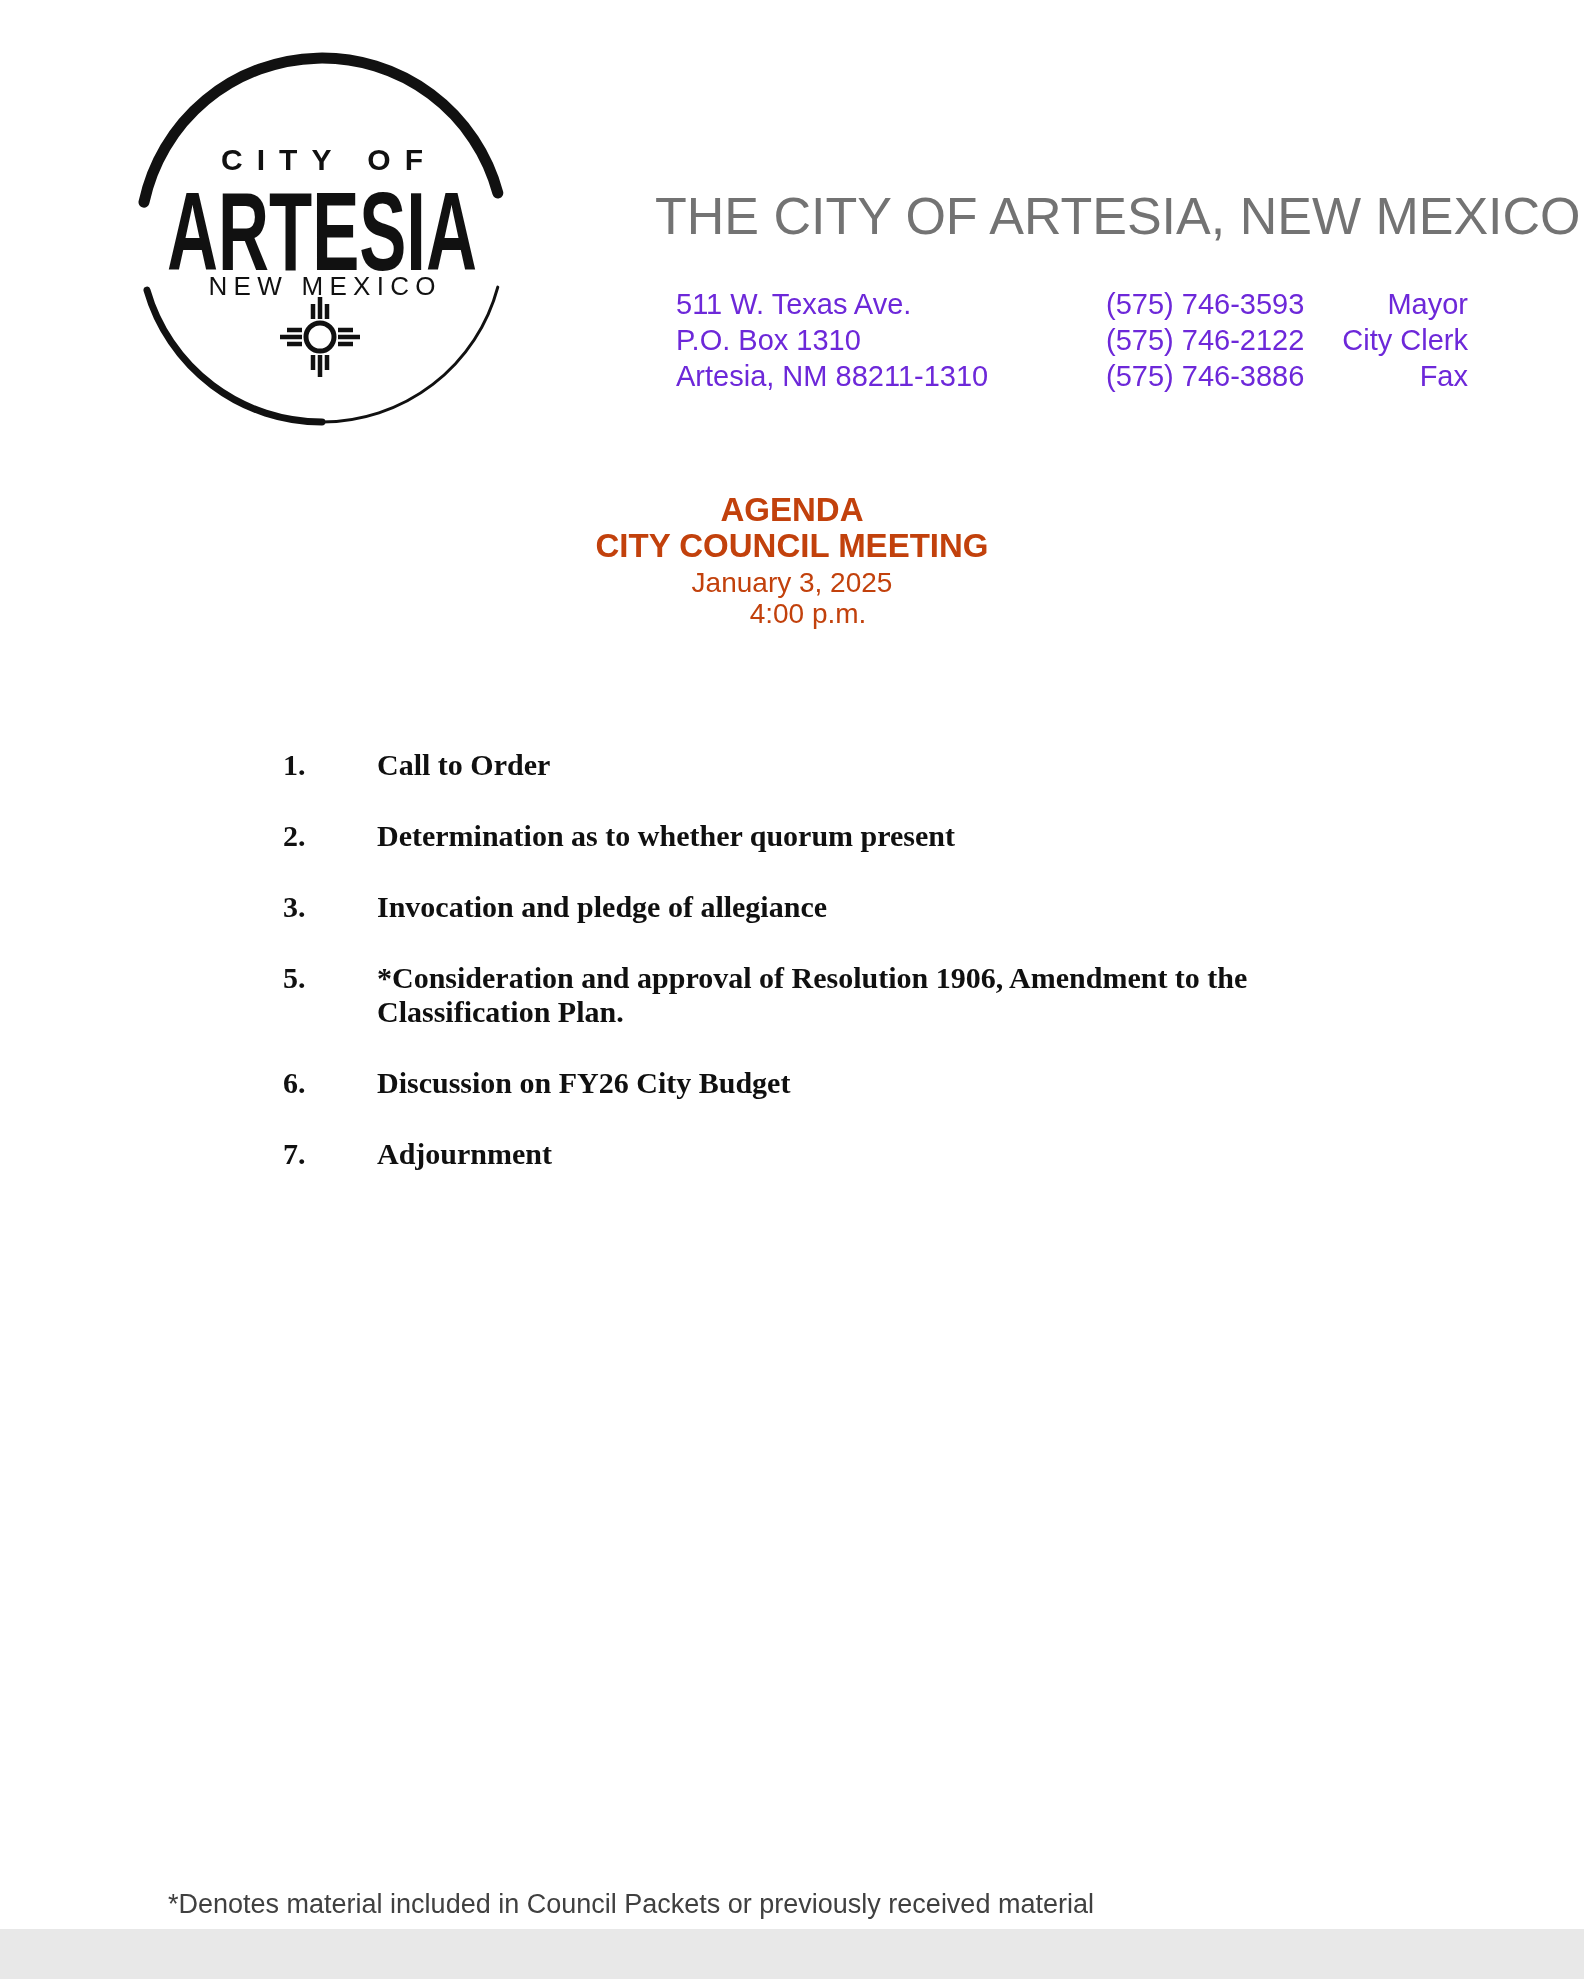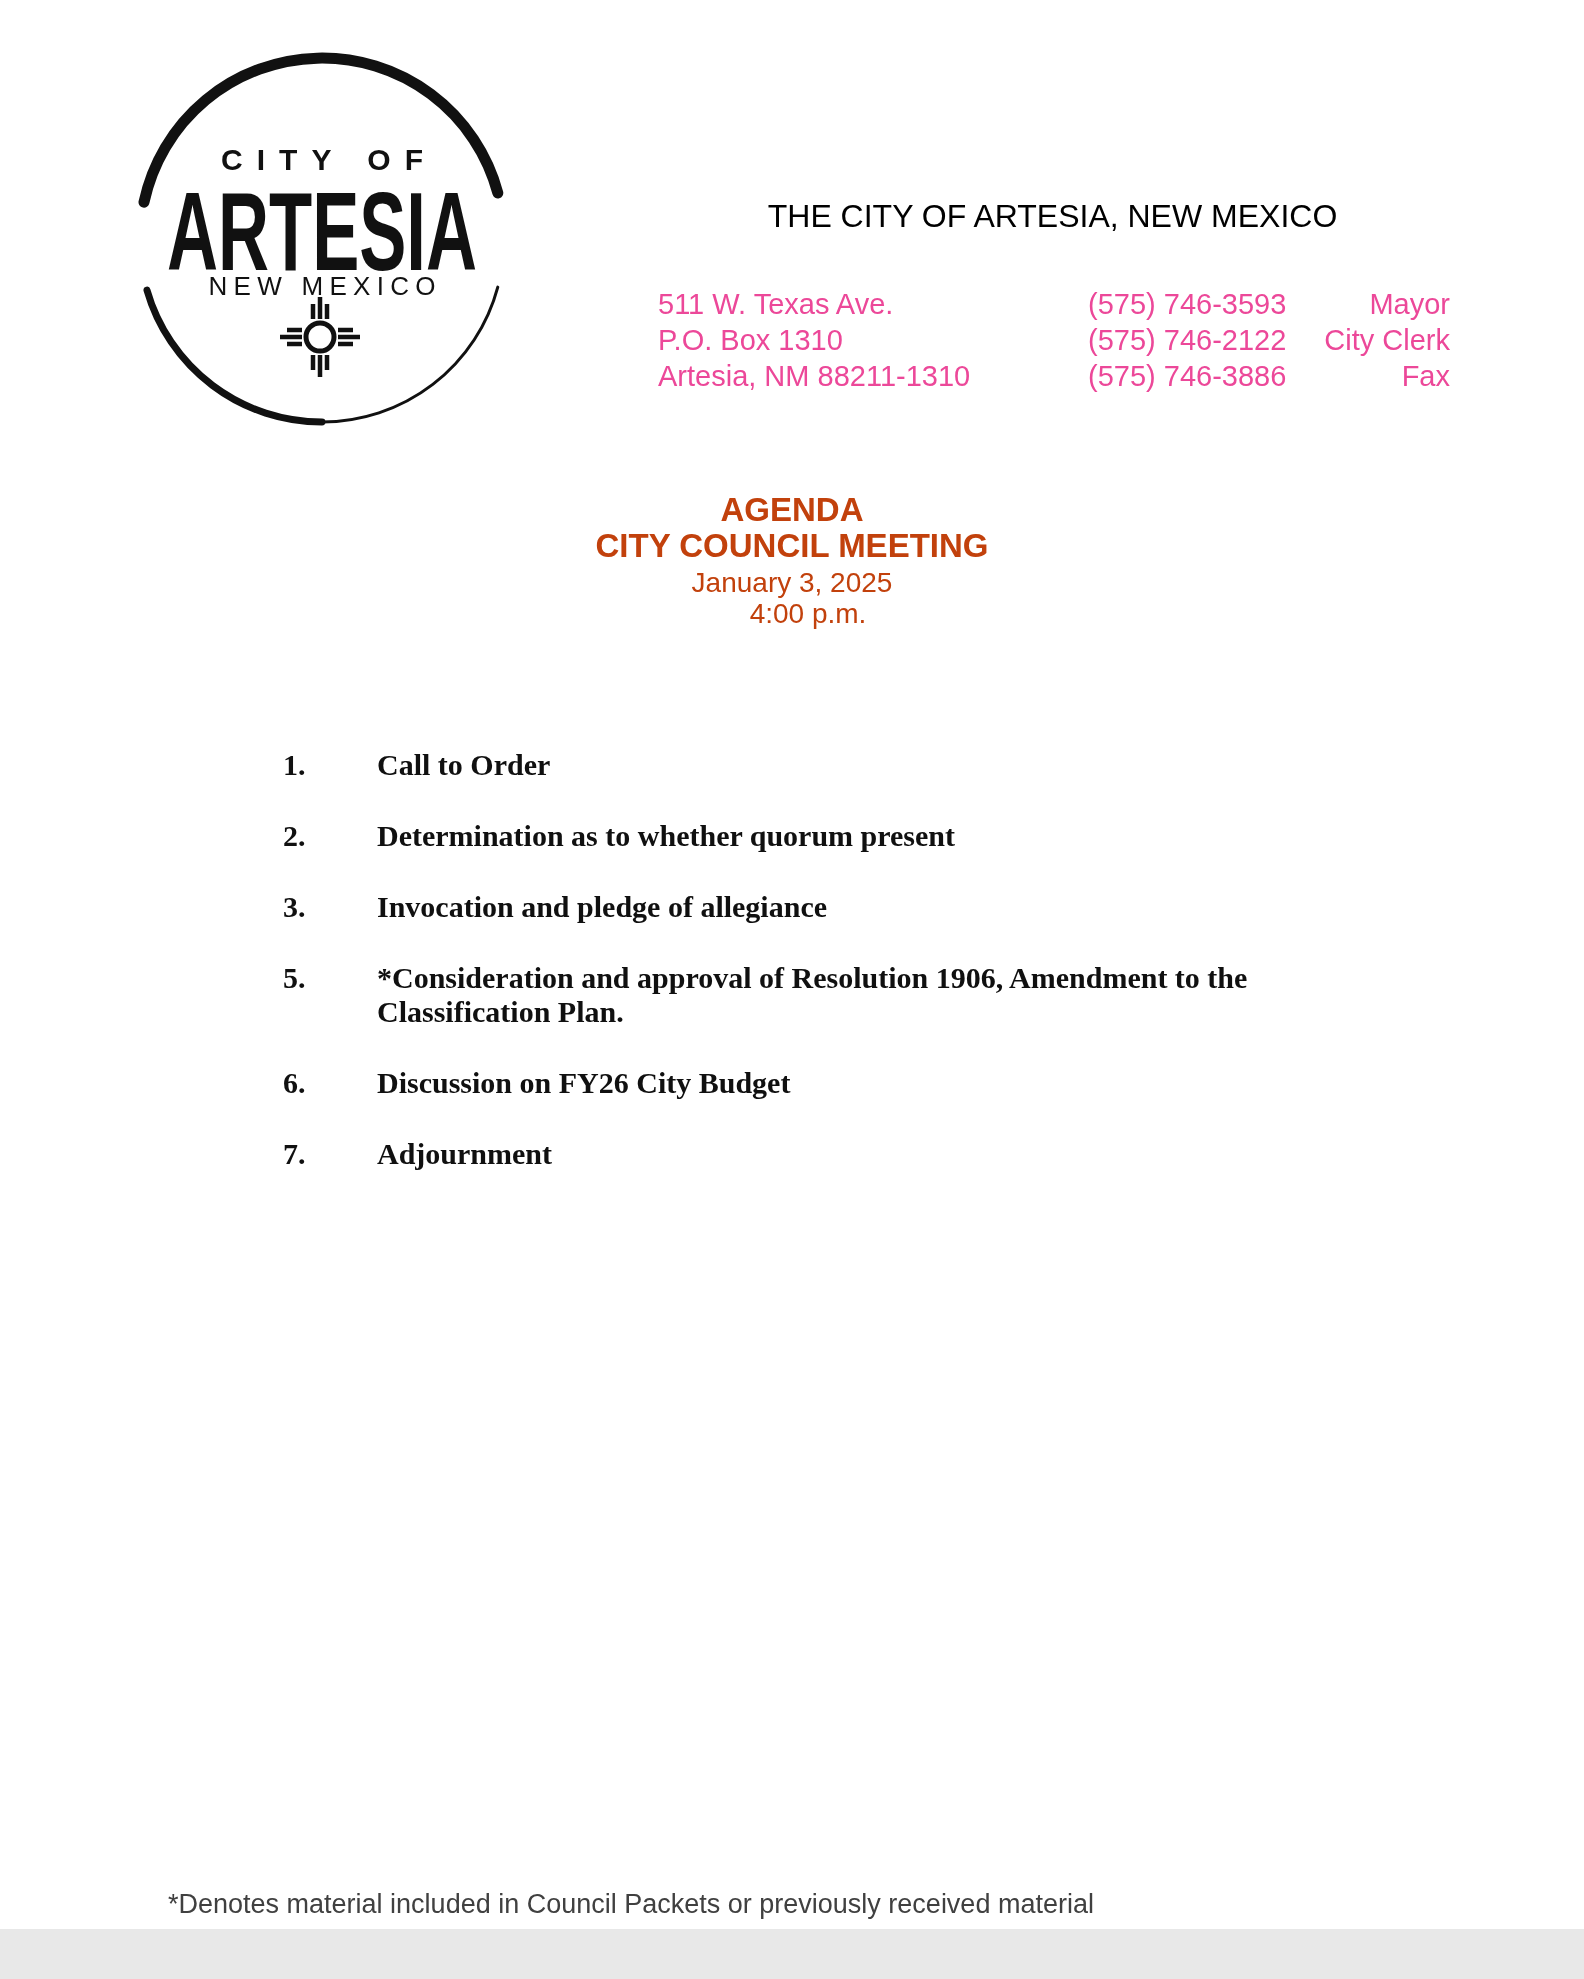--- a/index.html
+++ b/index.html
@@ -36,10 +36,10 @@
     top: 192px;
     width: 795px;
     text-align: center;
-    font-size: 32px;
+    font-size: 52px;
     line-height: 48px;
     font-weight: 400;
-    color: #000000;
+    color: #737373;
     letter-spacing: 0px;
     white-space: nowrap;
   }

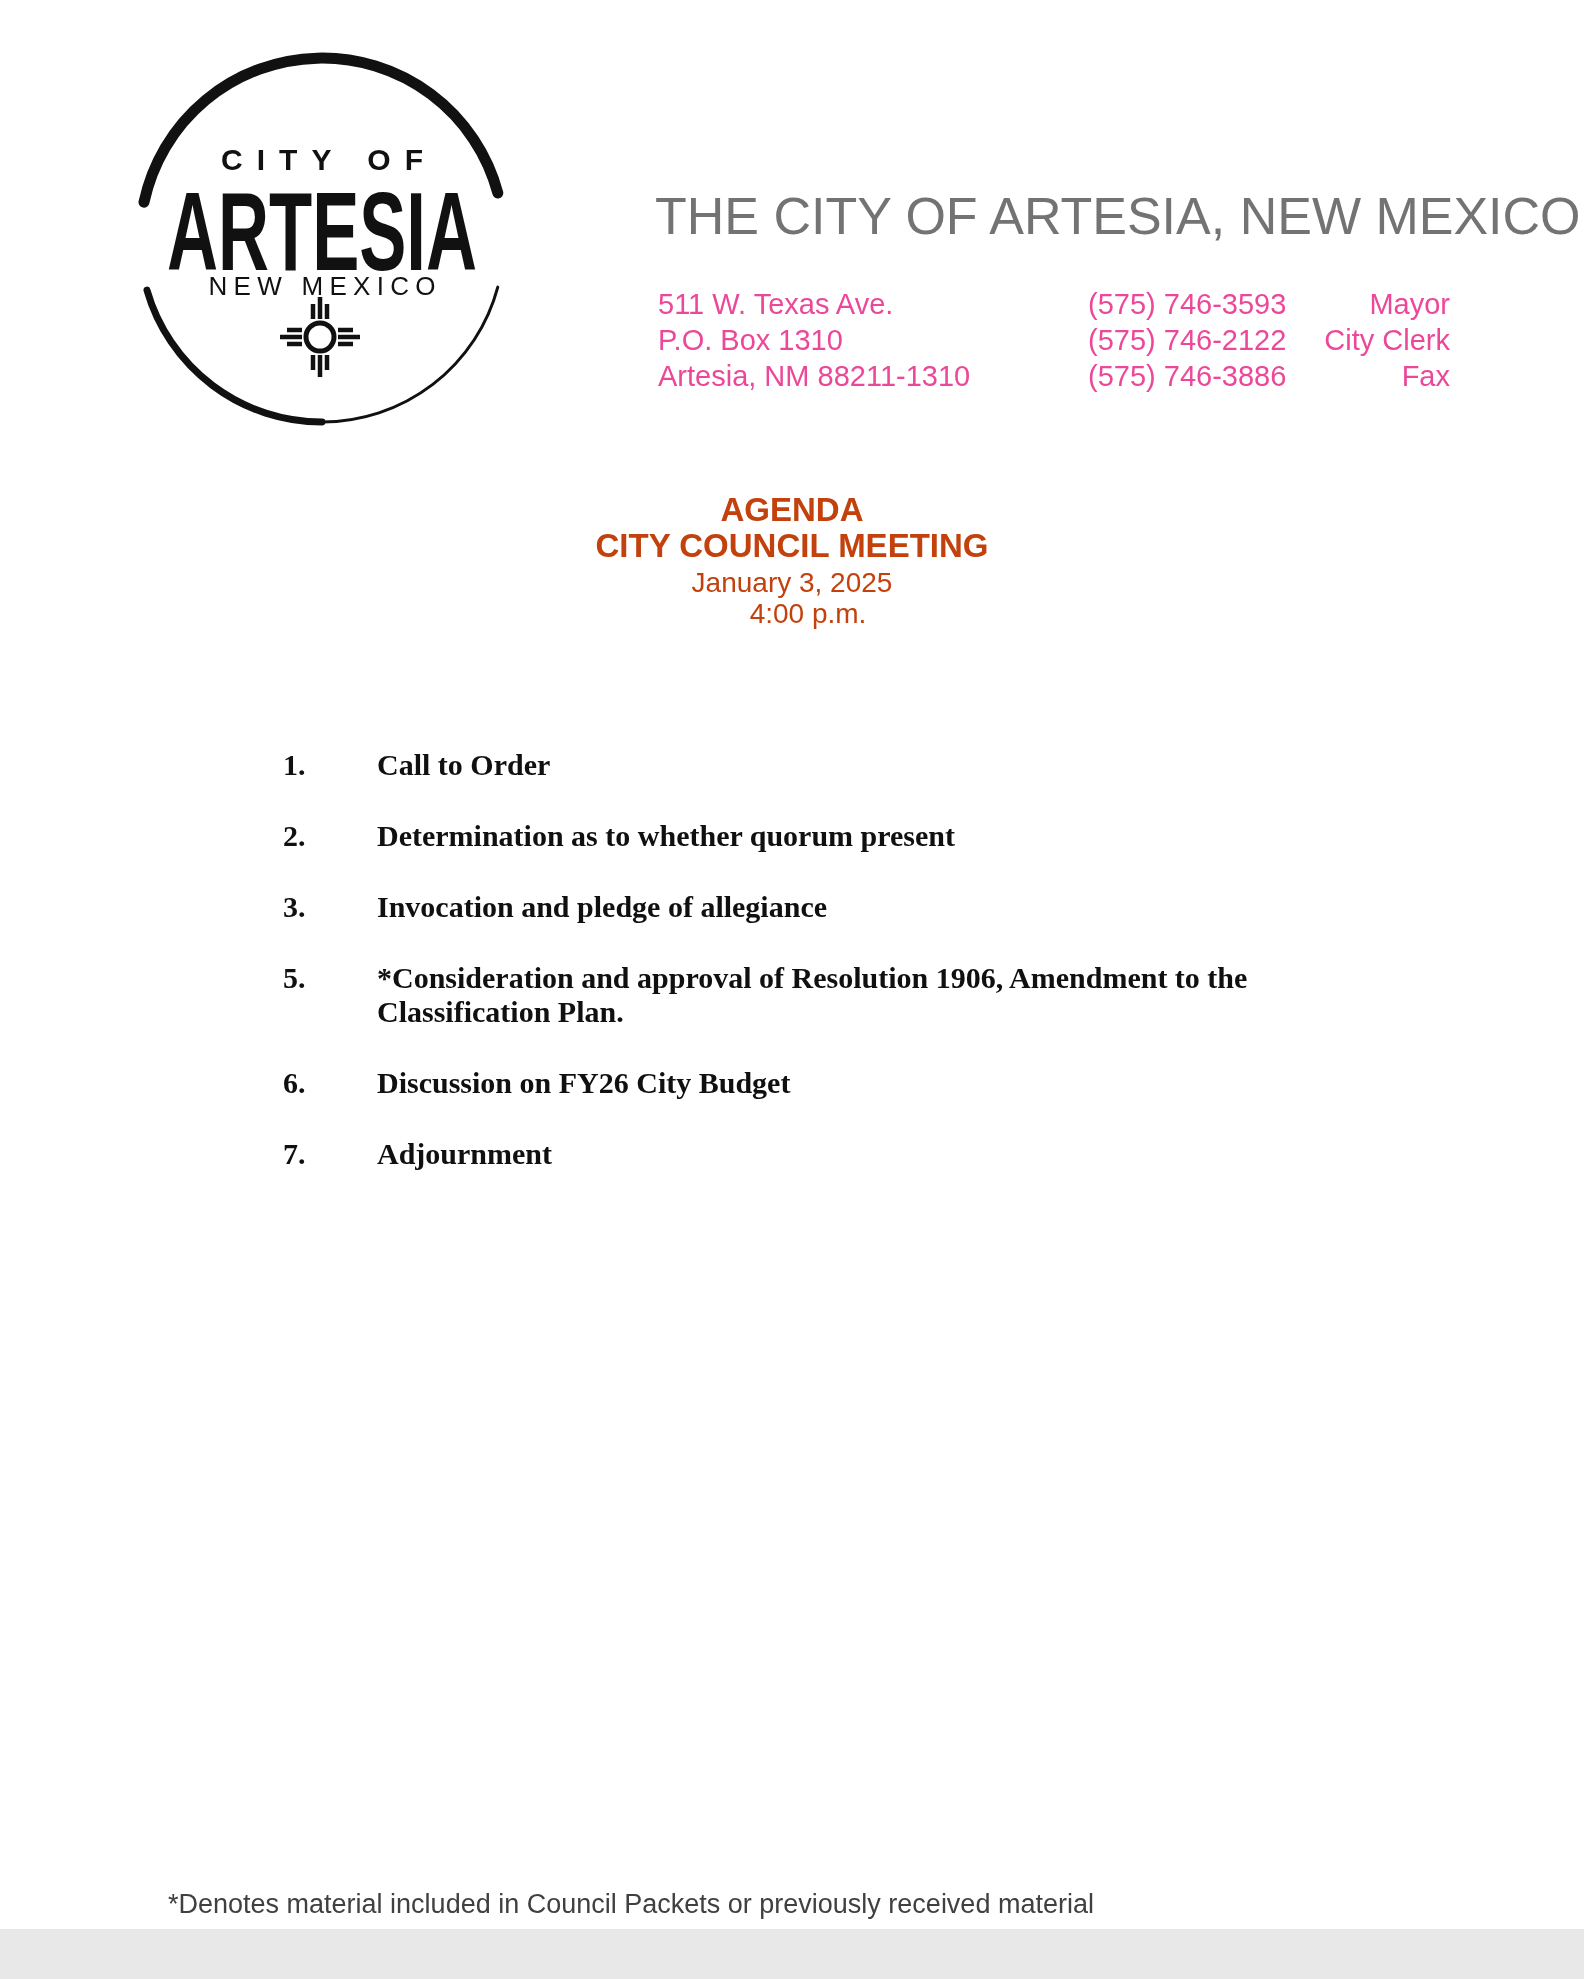--- a/index.html
+++ b/index.html
@@ -45,11 +45,11 @@
   }
   .contact-table {
     position: absolute;
-    left: 658px;
+    left: 676px;
     top: 286px;
     width: 792px;
     font-size: 29px;
-    color: #ec4899;
+    color: #6d28d9;
   }
   .contact-row { display: flex; line-height: 36px; }
   .contact-addr  { flex: 0 0 430px; }

